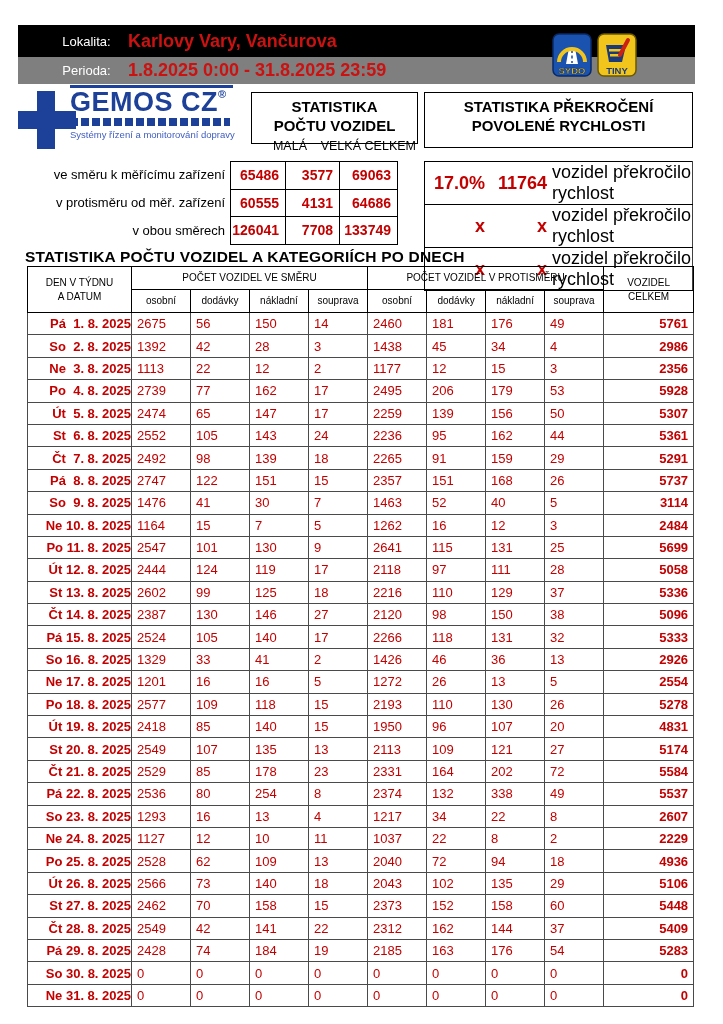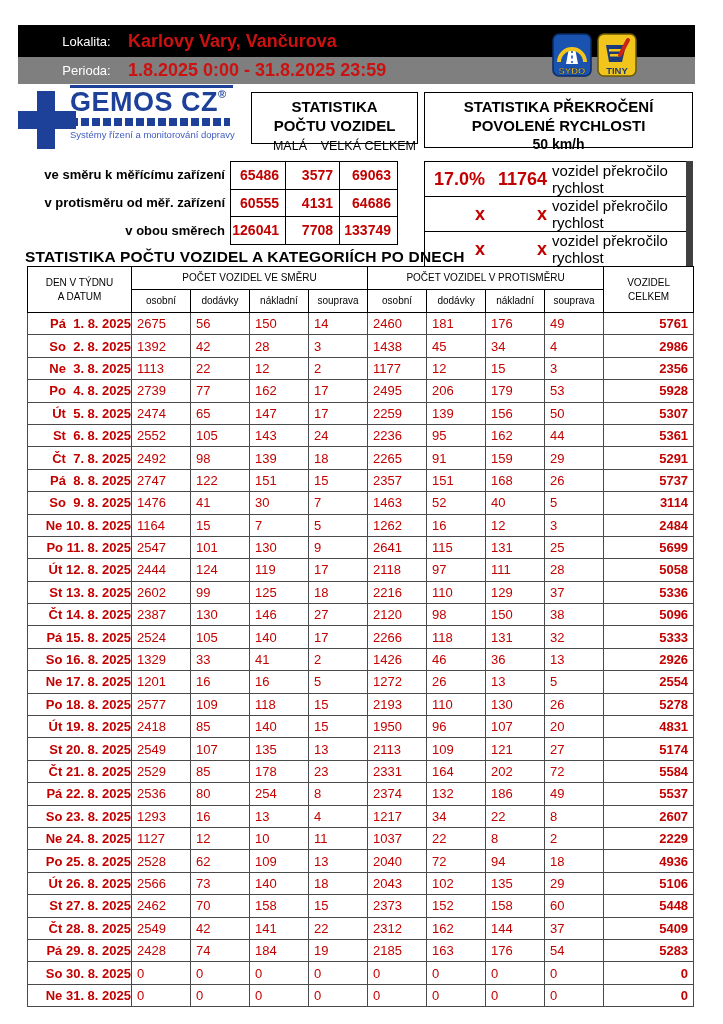--- a/index.html
+++ b/index.html
@@ -126,7 +126,6 @@
   <div class="box right-title-box">
     <div class="box-line">STATISTIKA PŘEKROČENÍ</div>
     <div class="box-line">POVOLENÉ RYCHLOSTI</div>
-    <div class="box-line small">50 km/h</div>
   </div>
 
   <div class="left-labels">

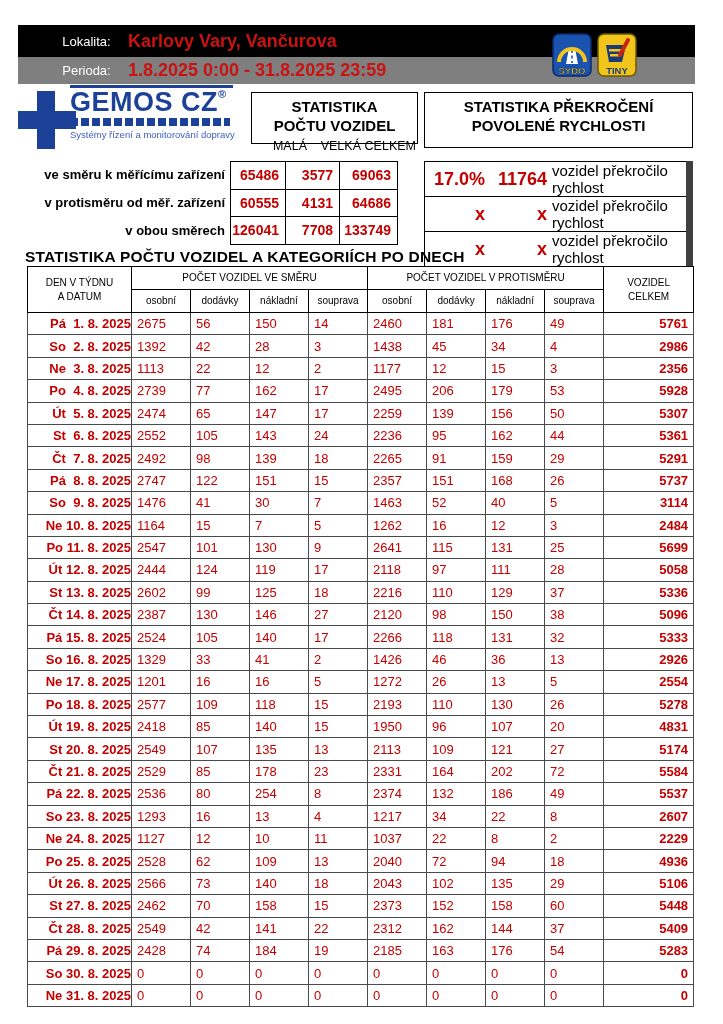--- a/index.html
+++ b/index.html
@@ -41,7 +41,7 @@
 
   
   .left-labels{position:absolute;left:25px;top:161px;width:200px;}
-  .left-label{height:27.7px;display:flex;align-items:center;justify-content:flex-end;font-size:13px;font-weight:bold;}
+  .left-label{height:27.7px;display:flex;align-items:center;justify-content:flex-end;font-size:13px;}
 
   
   table{border-collapse:collapse;}

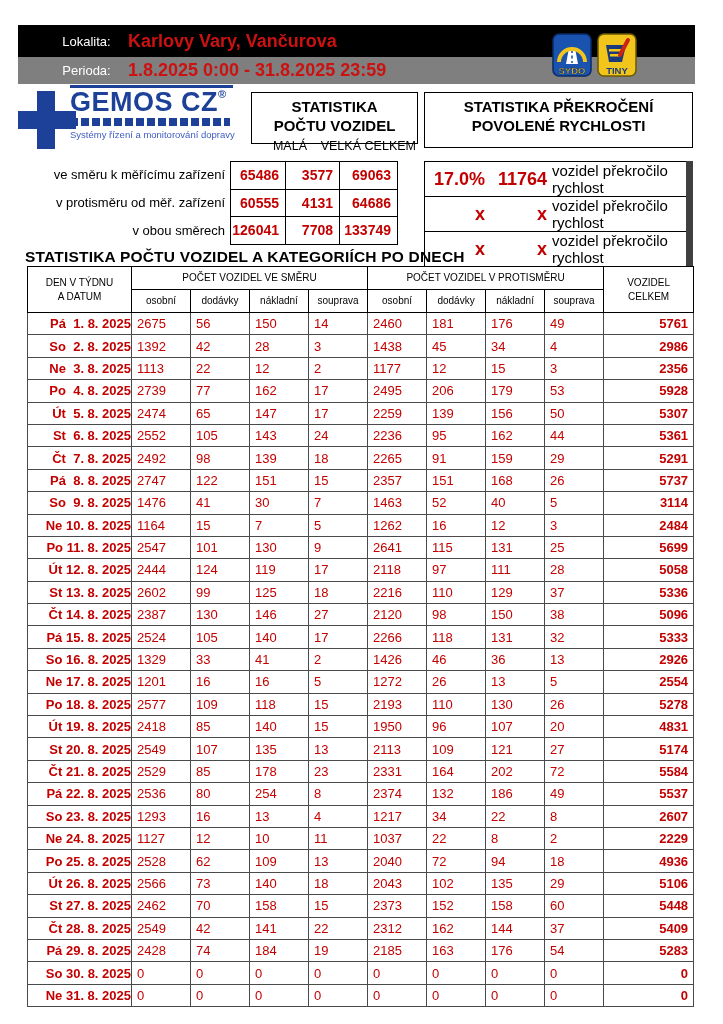--- a/index.html
+++ b/index.html
@@ -52,7 +52,7 @@
   .right-values td{border-top:1px solid #000;border-bottom:1px solid #000;height:26.5px;padding:0;font-size:18px;}
   .right-values td.pc{width:60px;text-align:right;color:#c30000;font-weight:bold;border-left:1px solid #000;}
   .right-values td.ct{width:62px;text-align:right;color:#c30000;font-weight:bold;}
-  .right-values td.lb{text-align:left;padding-left:5px;font-size:15px;color:#000;border-right:7px solid #404040;}
+  .right-values td.lb{text-align:left;padding-left:5px;font-size:18px;color:#000;border-right:1px solid #404040;}
 
   
   .main-title{position:absolute;left:25px;top:248px;font-size:15.5px;font-weight:bold;letter-spacing:0.2px;}

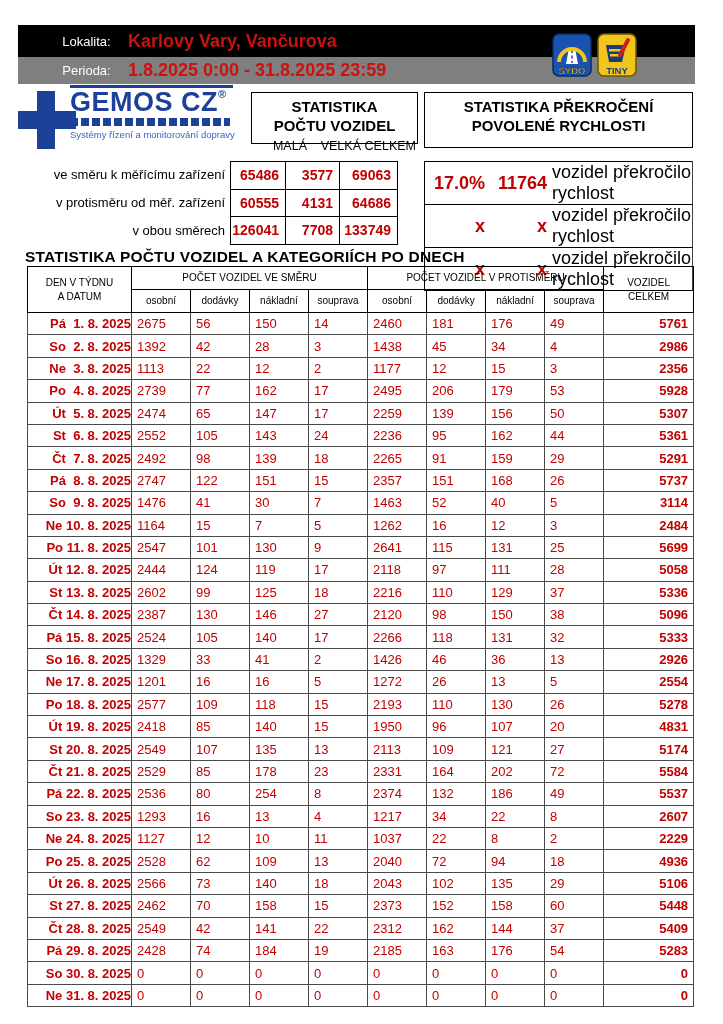--- a/index.html
+++ b/index.html
@@ -478,7 +478,7 @@
           <td class="val">8</td>
           <td class="val">2374</td>
           <td class="val">132</td>
-          <td class="val">186</td>
+          <td class="val">338</td>
           <td class="val">49</td>
           <td class="tot">5537</td>
         </tr>

